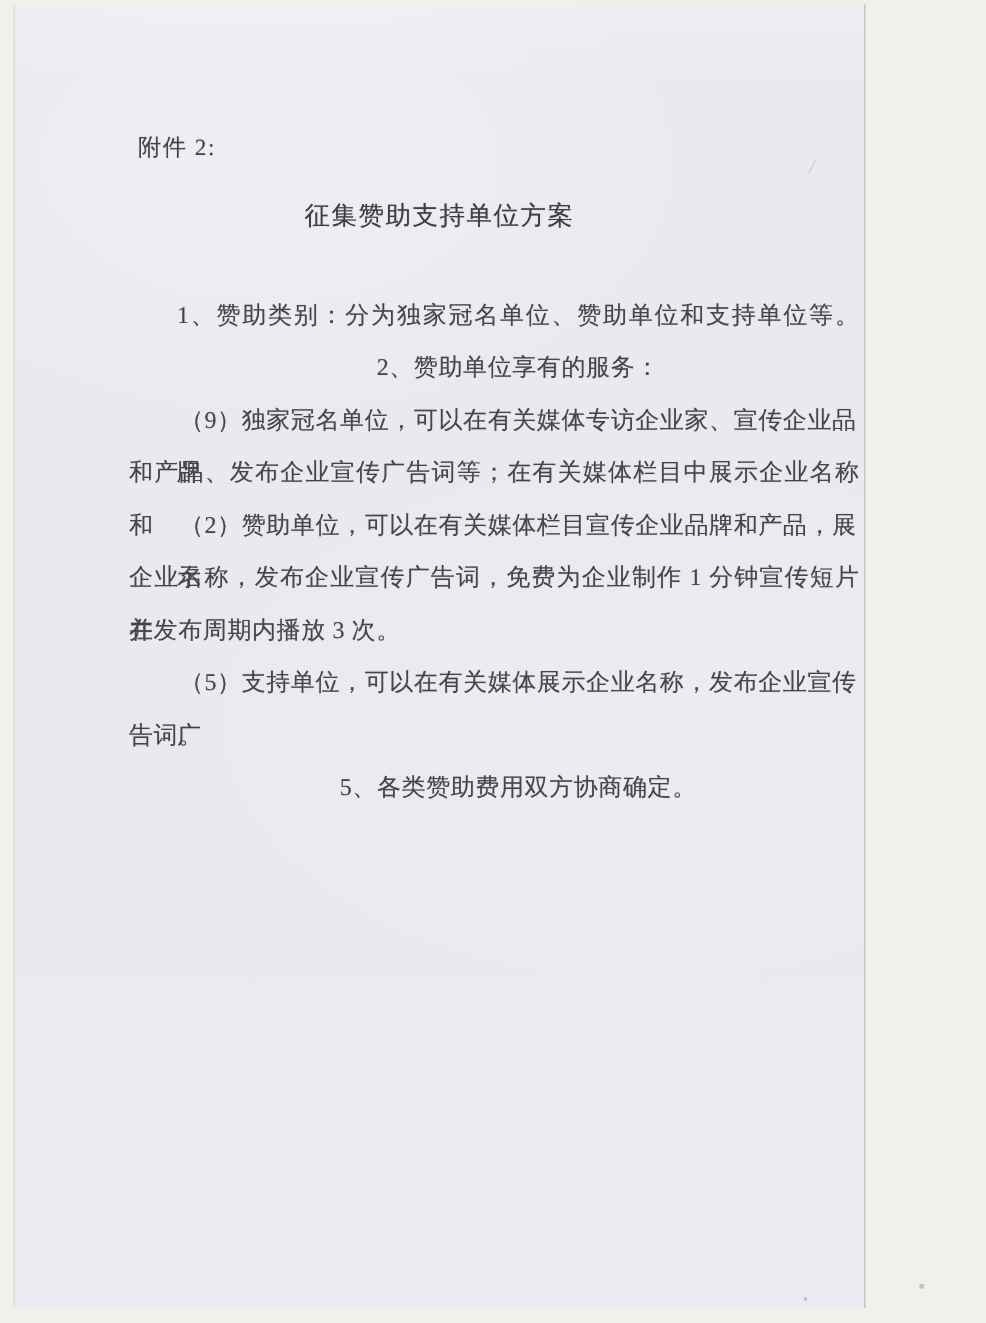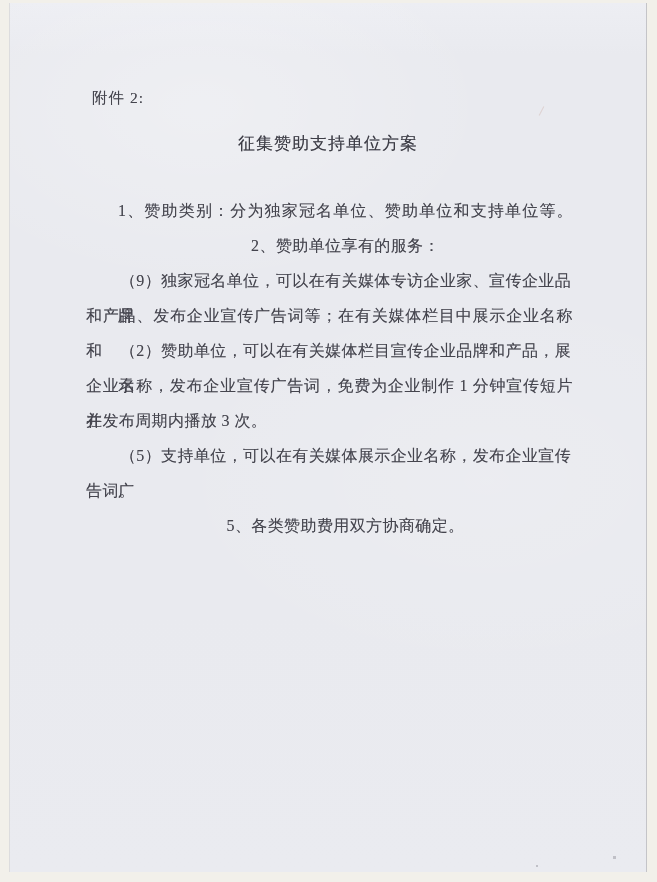--- a/index.html
+++ b/index.html
@@ -19,7 +19,7 @@
     position: absolute;
     left: 9px;
     top: 3px;
-    width: 638px;
+    width: 568px;
     height: 869px;
     background:
       radial-gradient(ellipse 420px 260px at 30% 12%, rgba(255,255,255,0.25), rgba(255,255,255,0) 70%),

